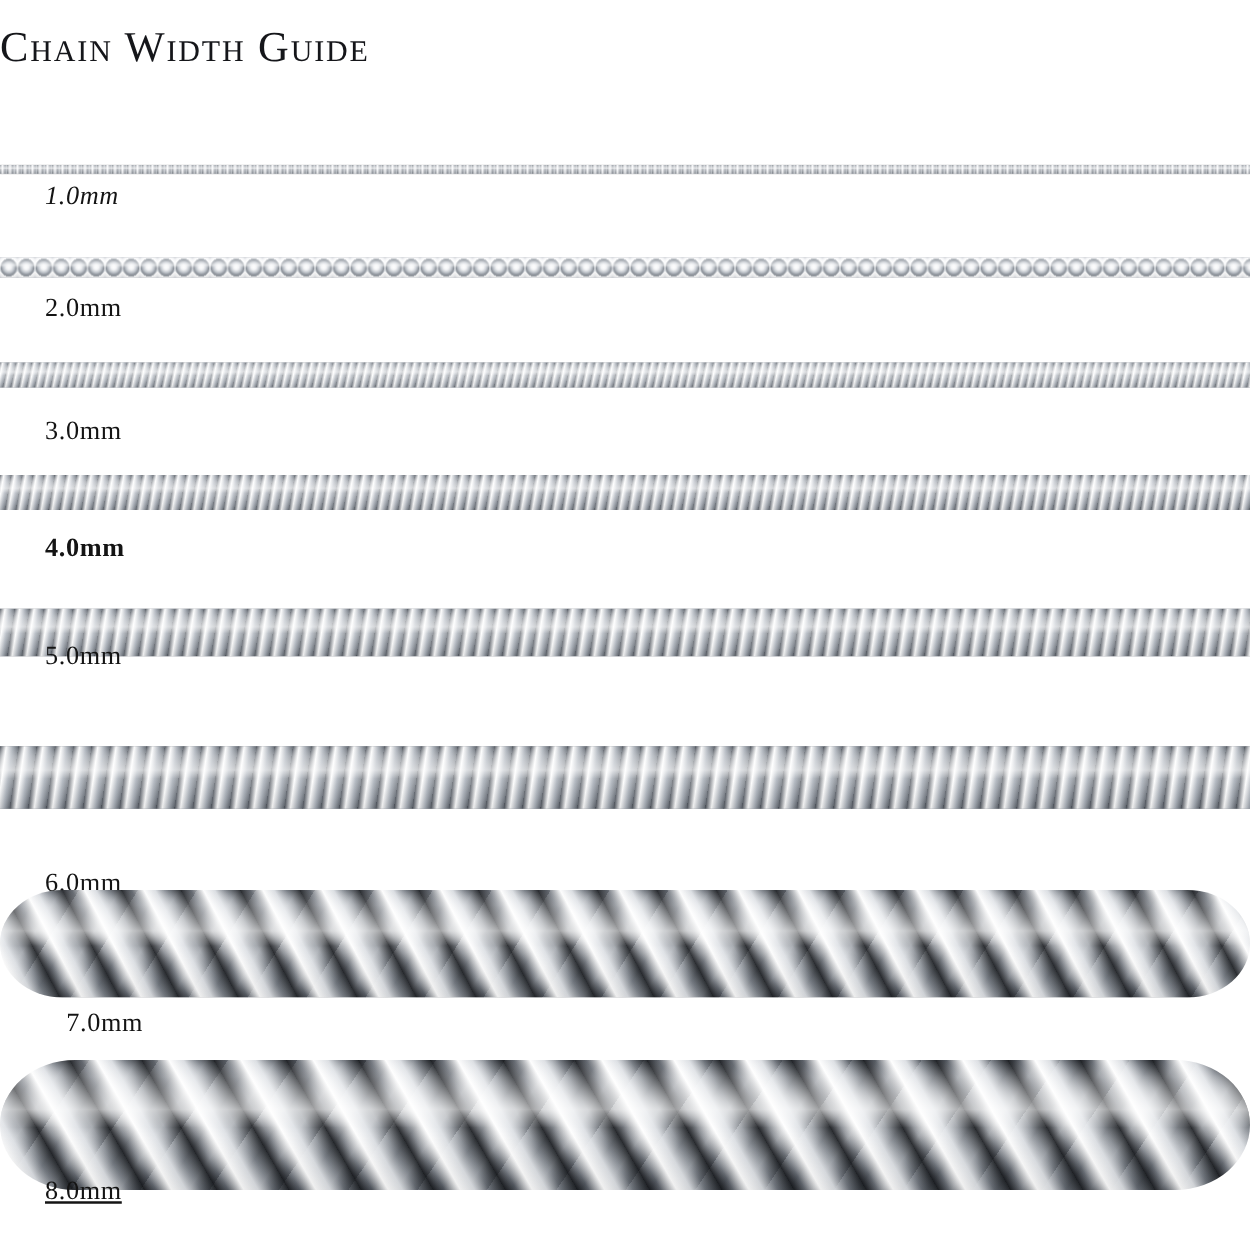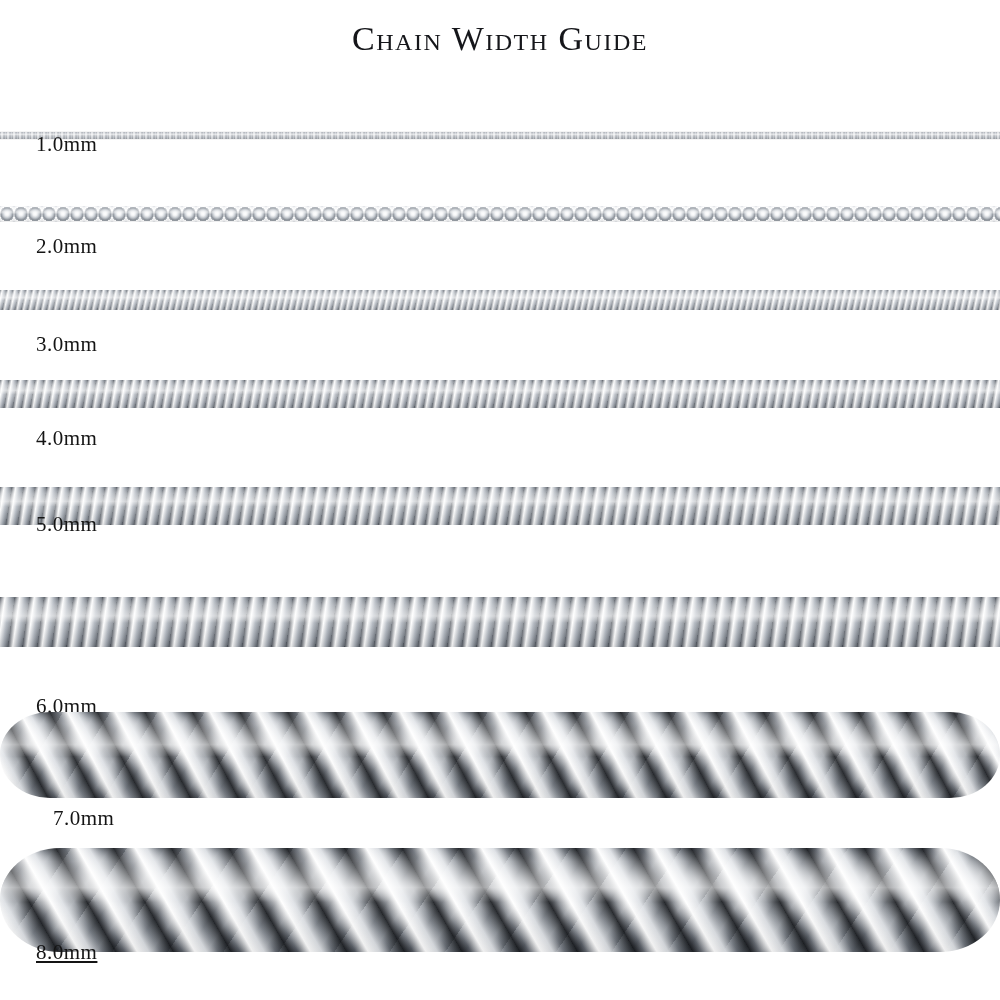--- a/index.html
+++ b/index.html
@@ -26,7 +26,7 @@
     top: 20px;
     left: 0;
     width: 1000px;
-    text-align: center;
+    text-align: left;
     font-family: "Liberation Serif", serif;
     font-size: 34px;
     letter-spacing: 1.5px;

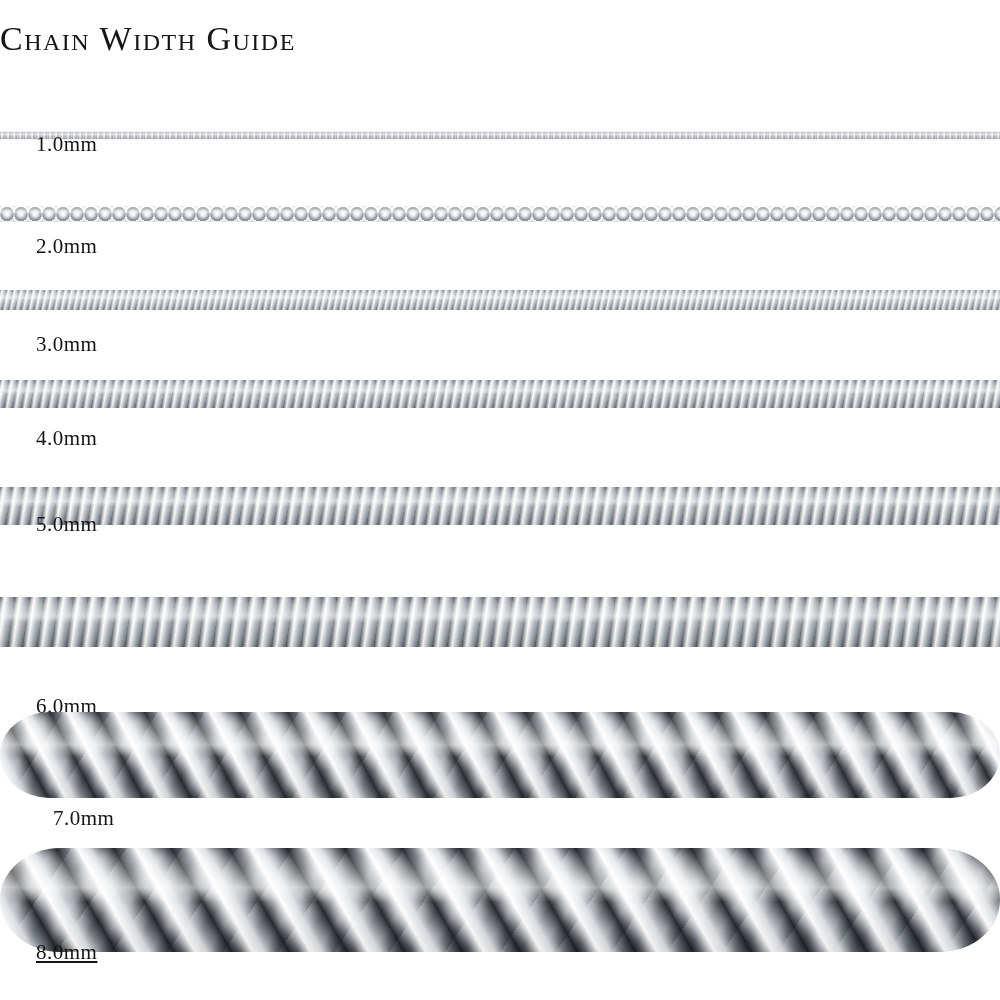--- a/index.html
+++ b/index.html
@@ -177,7 +177,7 @@
   <div class="chain c1" style="top:132px;">
     <div class="sheen"></div>
   </div>
-  <div class="label" style="top:132px;">1.0mm</div>
+  <div class="label" style="top:144px;font-style:italic;">1.0mm</div>
 
   <div class="chain c2" style="top:206px;">
     <div class="sheen"></div>

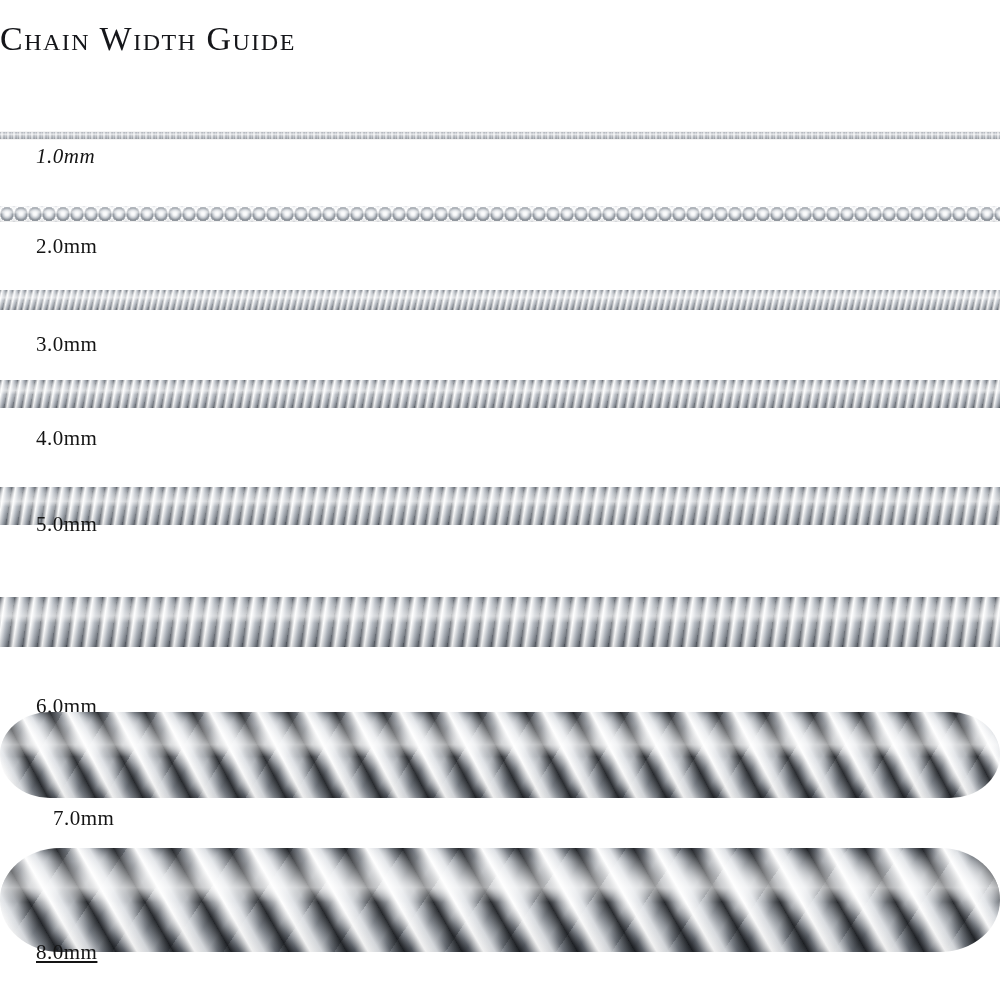--- a/index.html
+++ b/index.html
@@ -192,7 +192,7 @@
   <div class="chain c4" style="top:380px;">
     <div class="sheen"></div>
   </div>
-  <div class="label" style="top:426px;">4.0mm</div>
+  <div class="label" style="top:426px;font-weight:bold;">4.0mm</div>
 
   <div class="chain c5" style="top:487px;">
     <div class="sheen"></div>

